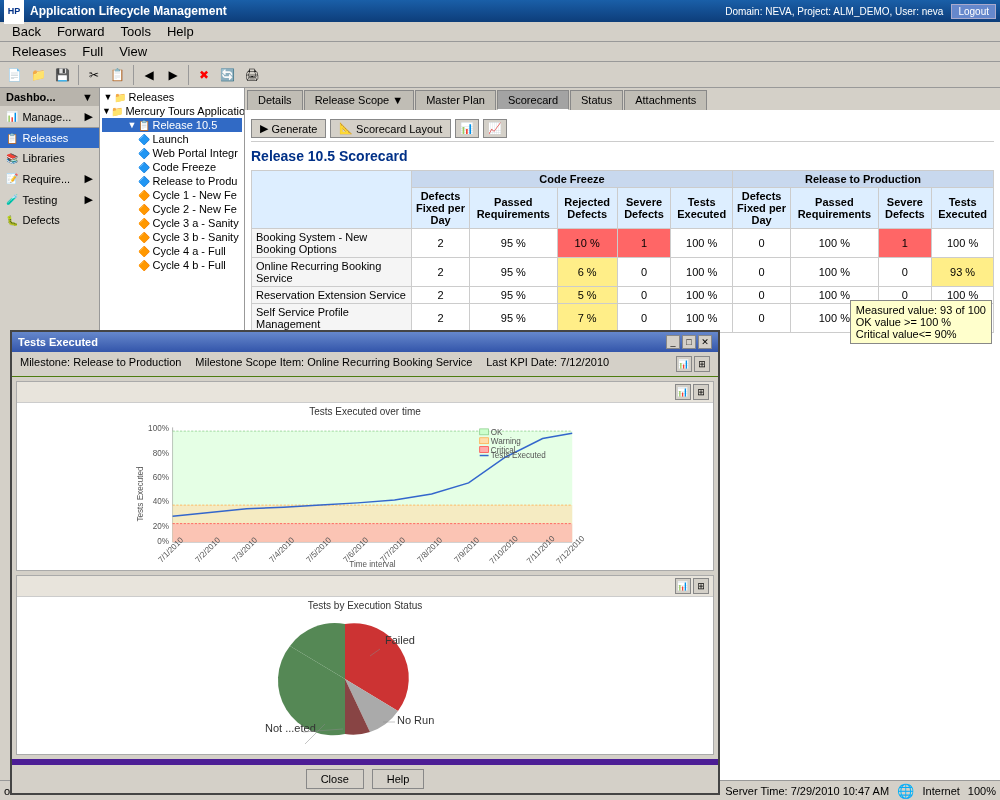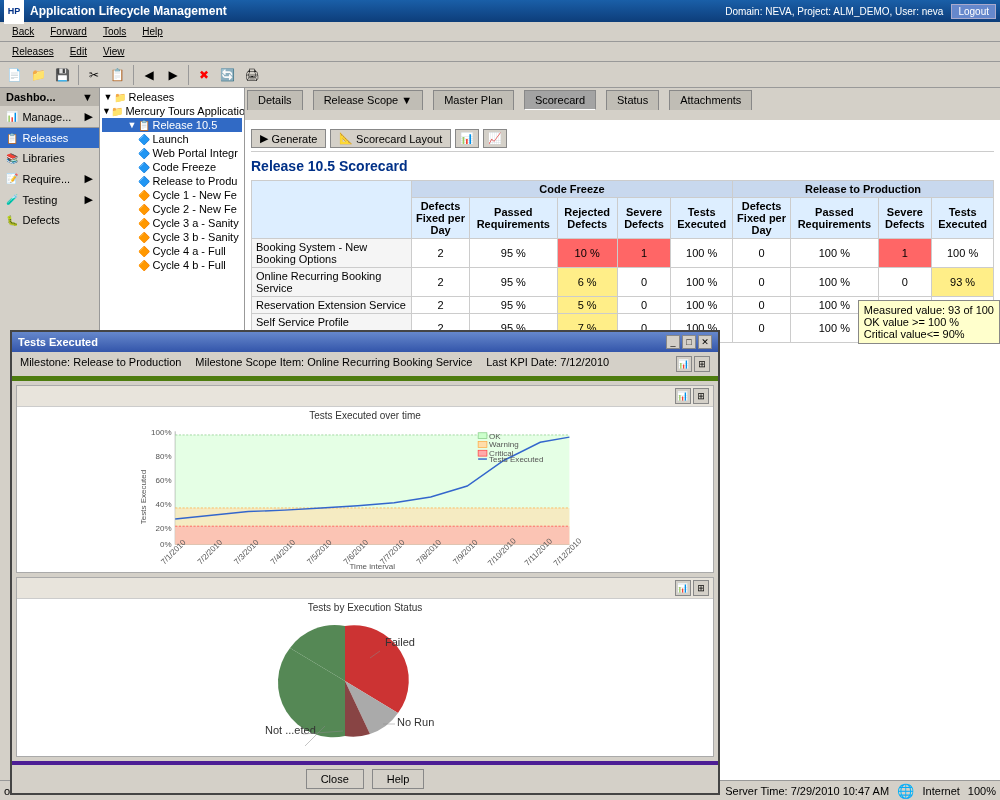--- a/index.html
+++ b/index.html
@@ -28,7 +28,7 @@
       padding: 0 4px;
       border-bottom: 1px solid #999;
     }
-    .menu-item { padding: 2px 8px; cursor: pointer; font-size: 10px; text-decoration: underline; }
+    .menu-item { padding: 2px 8px; cursor: pointer; font-size: 13px; }
 
     
     .menu-bar2 {

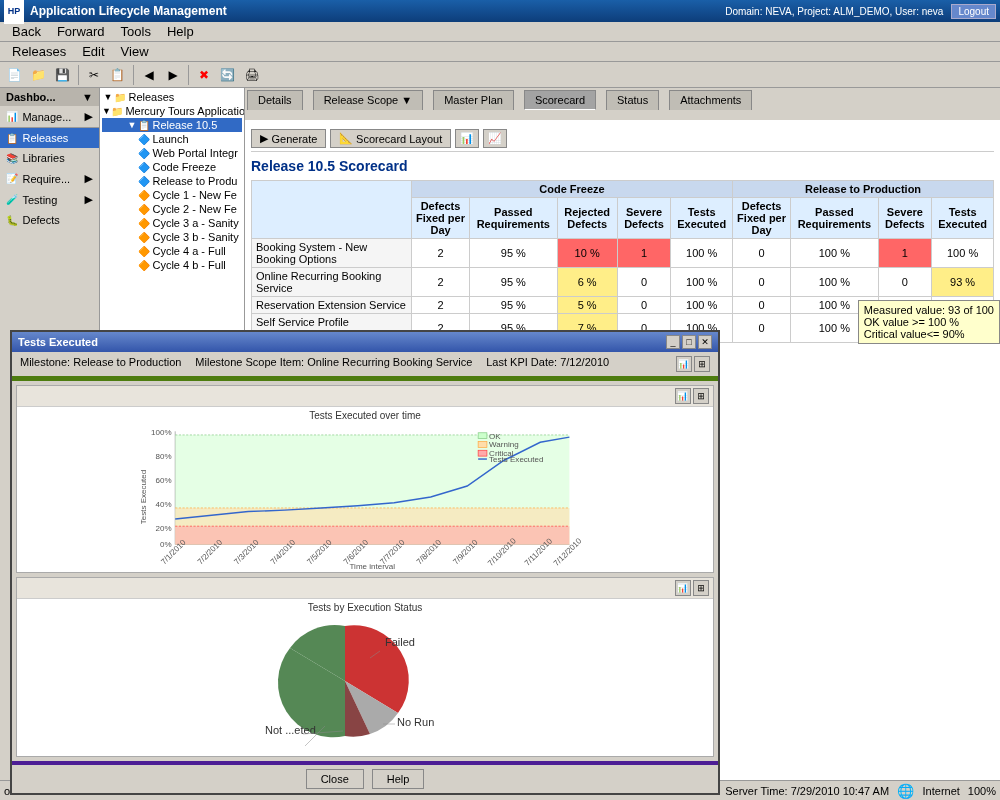--- a/index.html
+++ b/index.html
@@ -361,7 +361,7 @@
 
 <div class="menu-bar2">
   <span class="menu-item">Releases</span>
-  <span class="menu-item">Edit</span>
+  <span class="menu-item">Full</span>
   <span class="menu-item">View</span>
 </div>
 

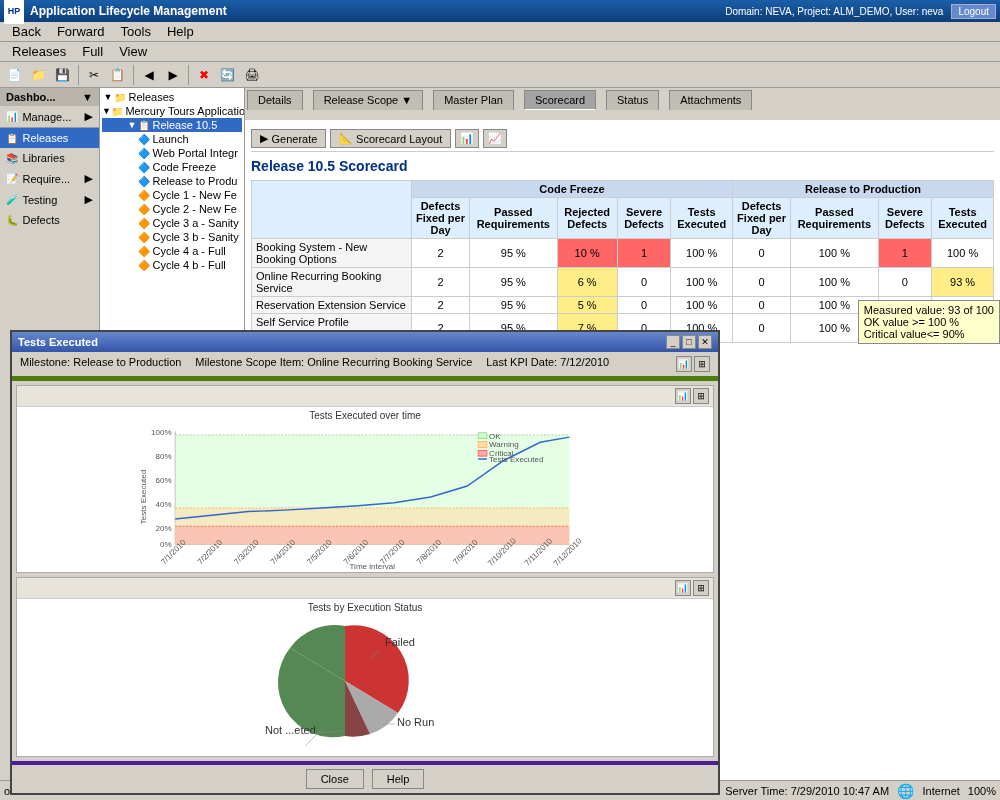--- a/index.html
+++ b/index.html
@@ -130,8 +130,8 @@
     .tab-bar {
       display: flex;
       background: #d4d0c8;
-      padding: 2px 2px 10px;
-      gap: 10px;
+      padding: 2px 2px 0;
+      gap: 1px;
     }
     .tab {
       padding: 3px 10px;

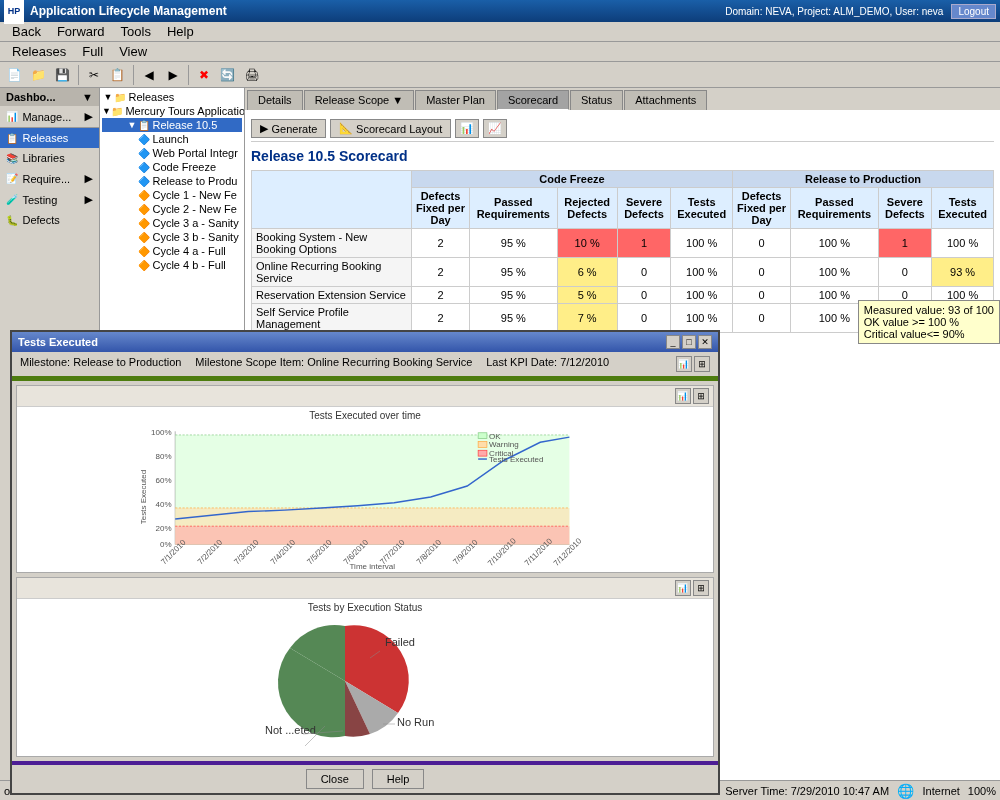--- a/index.html
+++ b/index.html
@@ -211,7 +211,7 @@
     
     .tooltip-box {
       position: absolute;
-      right: 0;
+      right: 8px;
       top: 300px;
       background: #ffffcc;
       border: 1px solid #888;

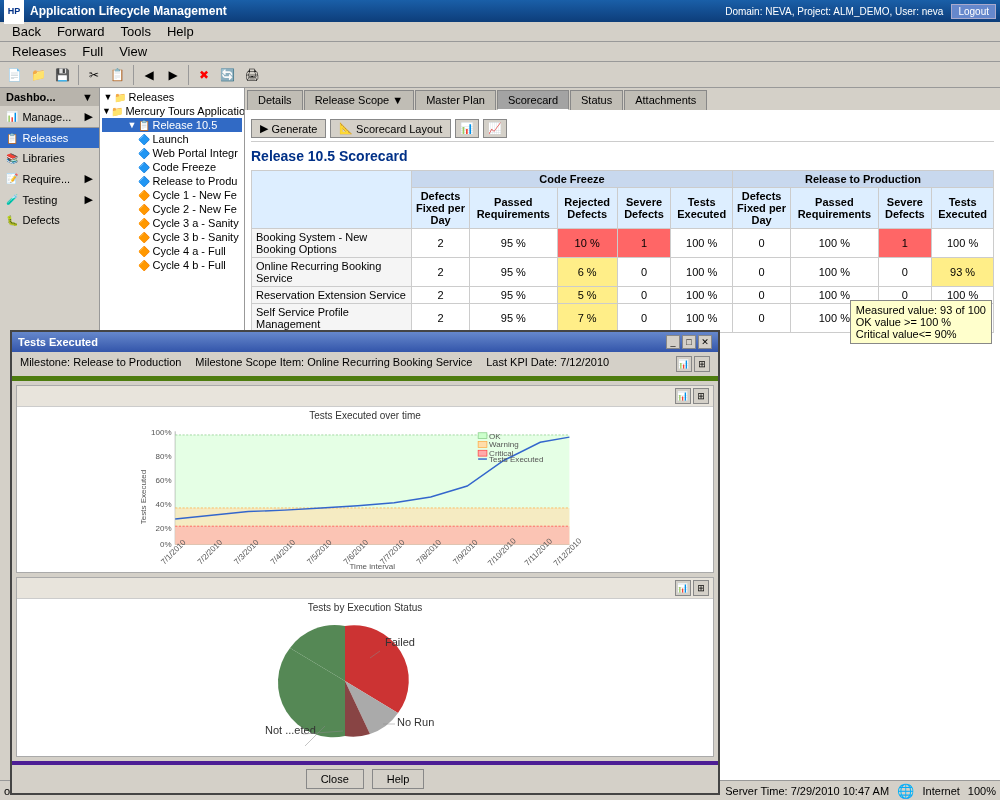--- a/index.html
+++ b/index.html
@@ -257,7 +257,7 @@
       padding: 4px 8px;
       font-size: 10px;
       background: #d4d0c8;
-      border-bottom: 5px solid #4d7c0f;
+      border-bottom: 1px solid #4d7c0f;
     }
     .dialog-body {
       flex: 1;

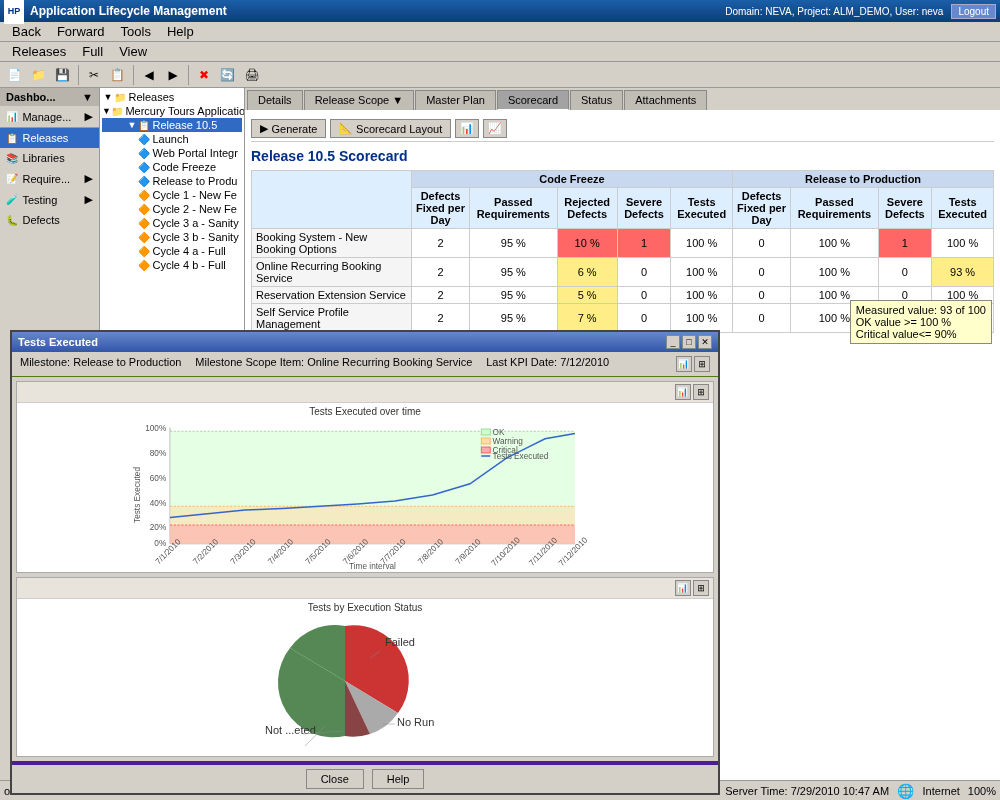--- a/index.html
+++ b/index.html
@@ -720,7 +720,7 @@
     </div>
   </div>
 
-  <div style="padding:4px; display:flex; justify-content:center; gap:8px; background:#d4d0c8; border-top:4px solid #4c1d95;">
+  <div style="padding:4px; display:flex; justify-content:center; gap:8px; background:#d4d0c8; border-top:6px solid #4c1d95;">
     <button class="dialog-btn">Close</button>
     <button class="dialog-btn">Help</button>
   </div>

